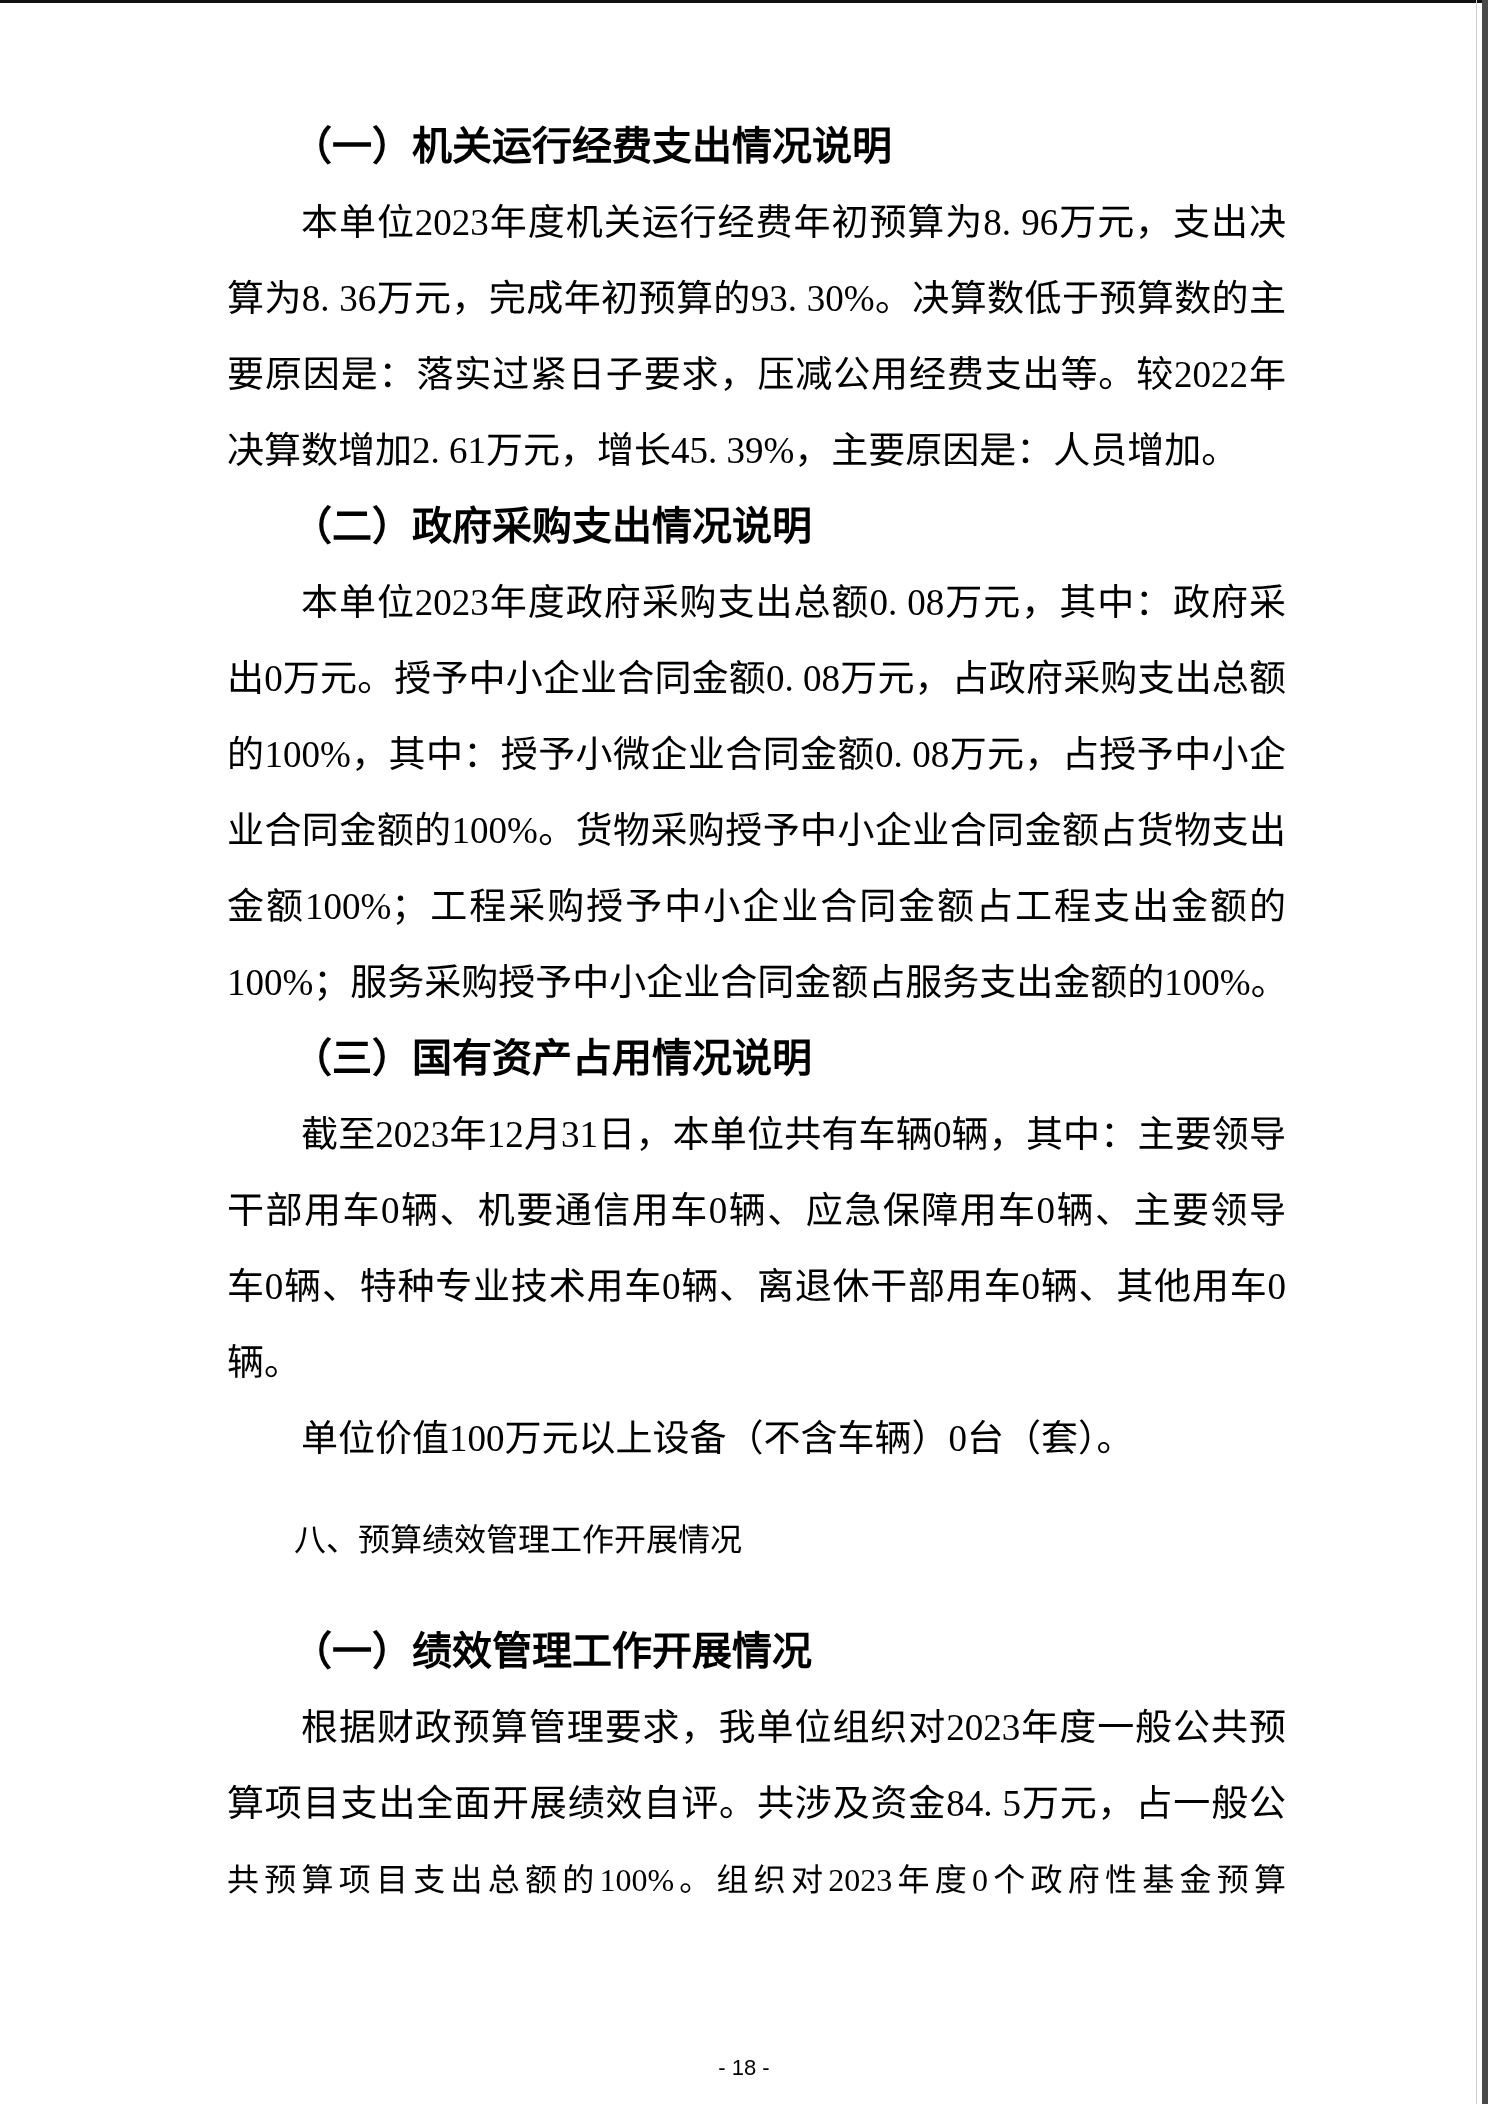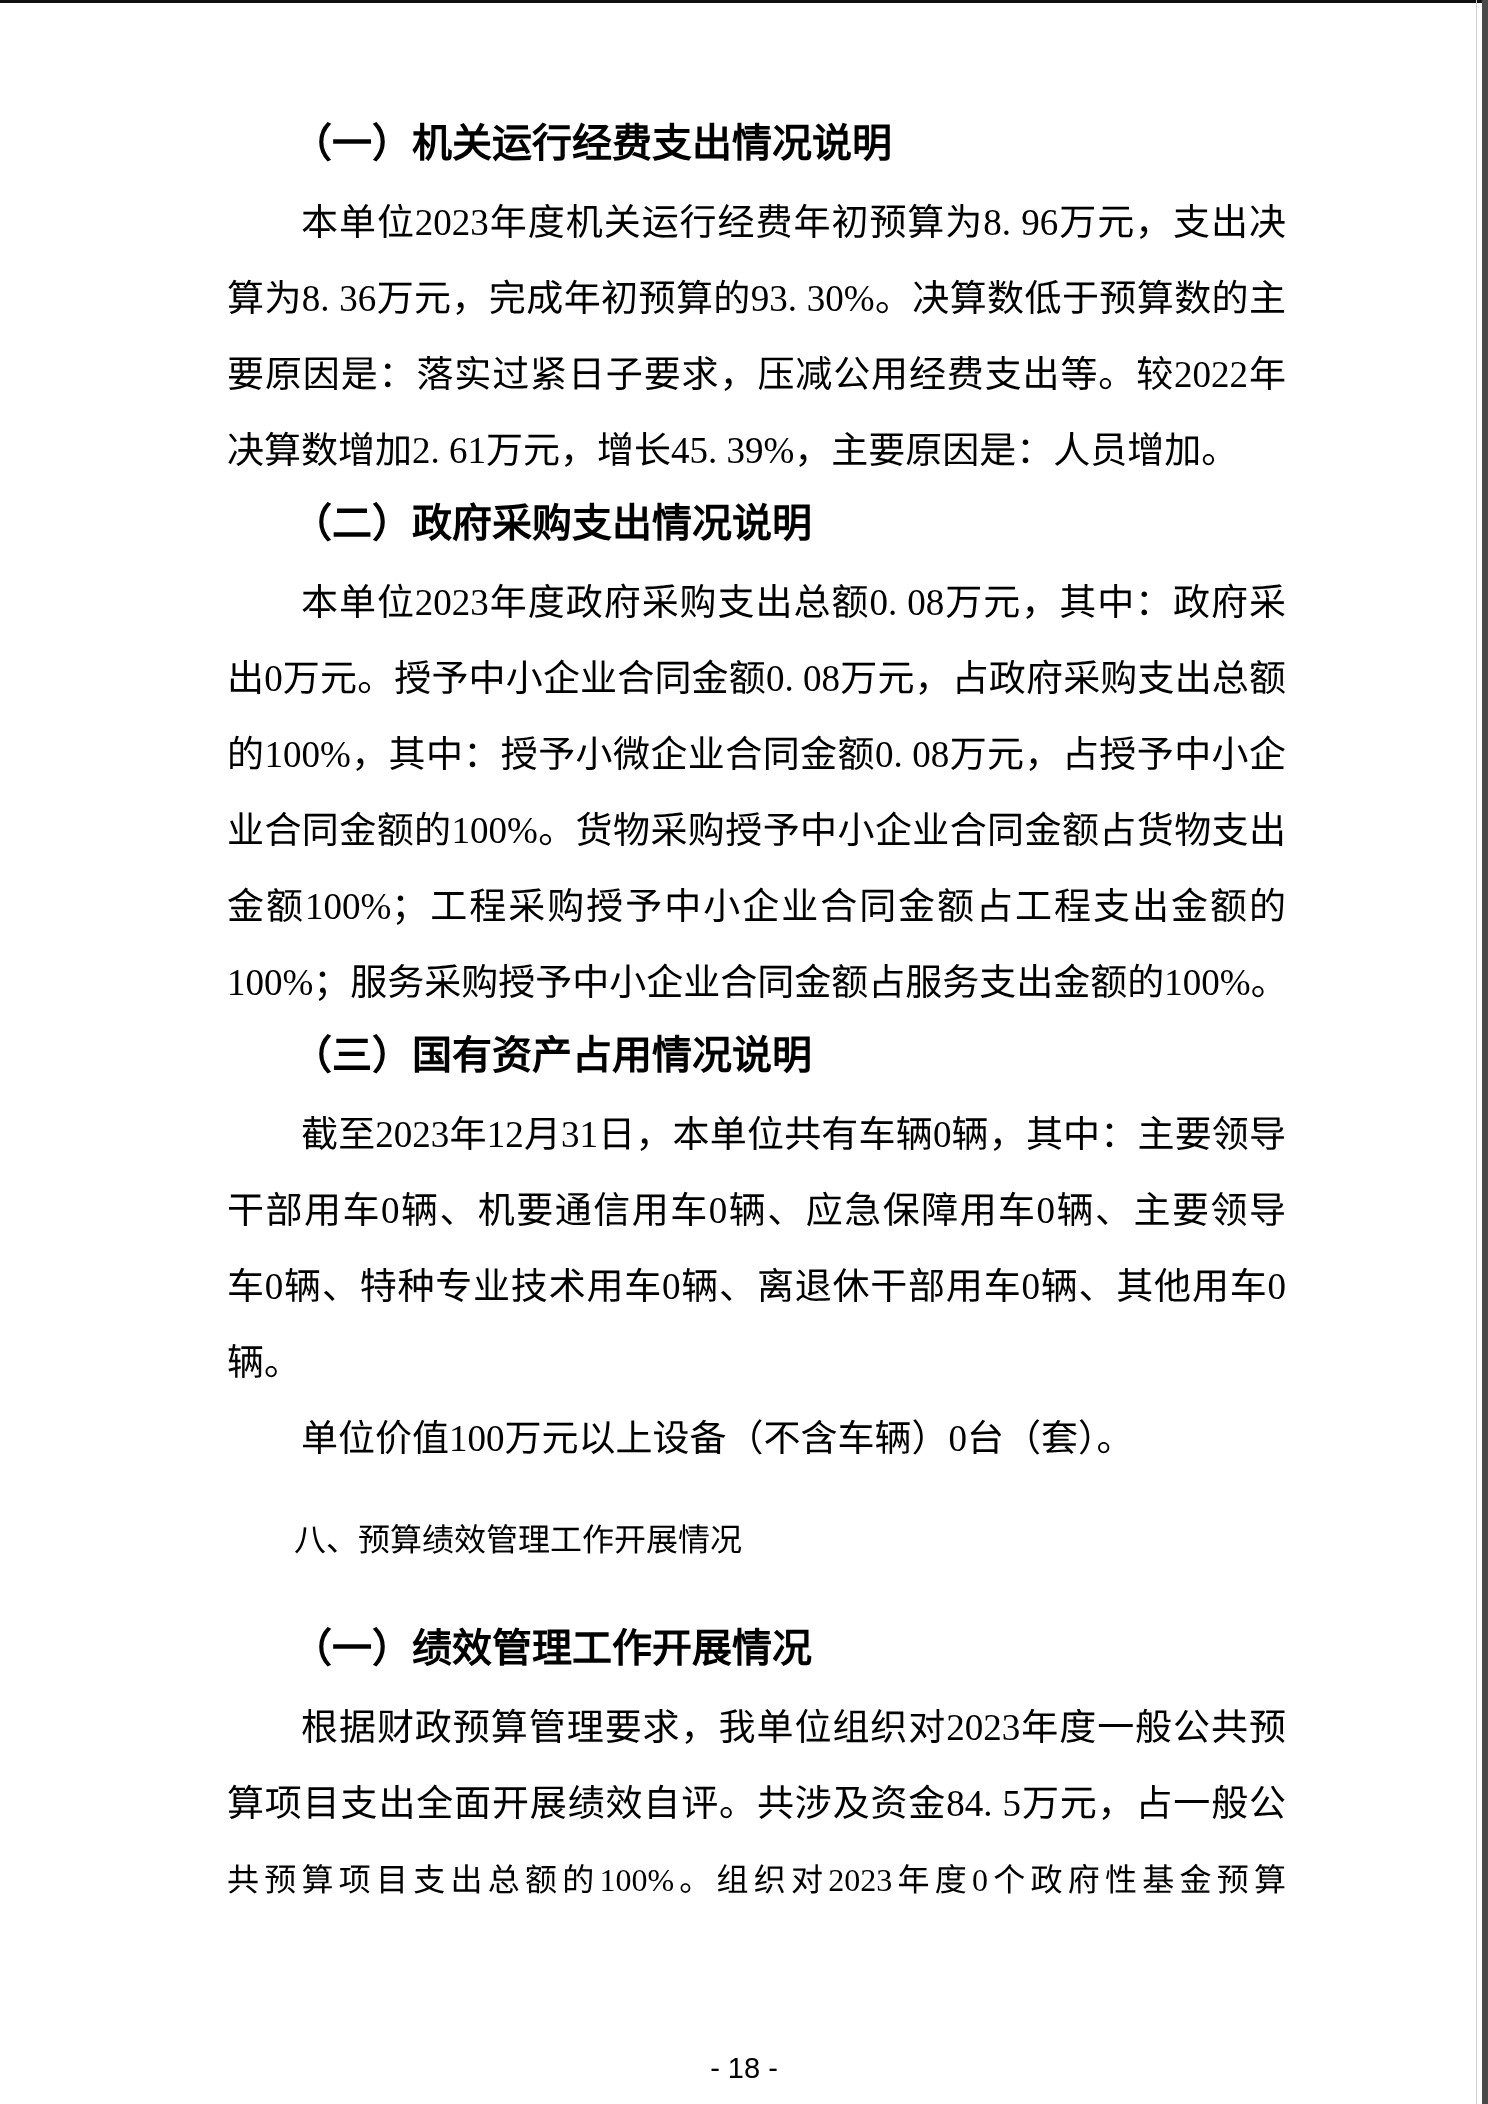--- a/index.html
+++ b/index.html
@@ -48,7 +48,7 @@
     padding-left:74px;
     font-size:40px;
     font-weight:700;
-    font-family:Liberation Mono, monospace;
+    font-family:Liberation Serif, serif;
     text-align:left;white-space:nowrap;
   }
   .major-heading{

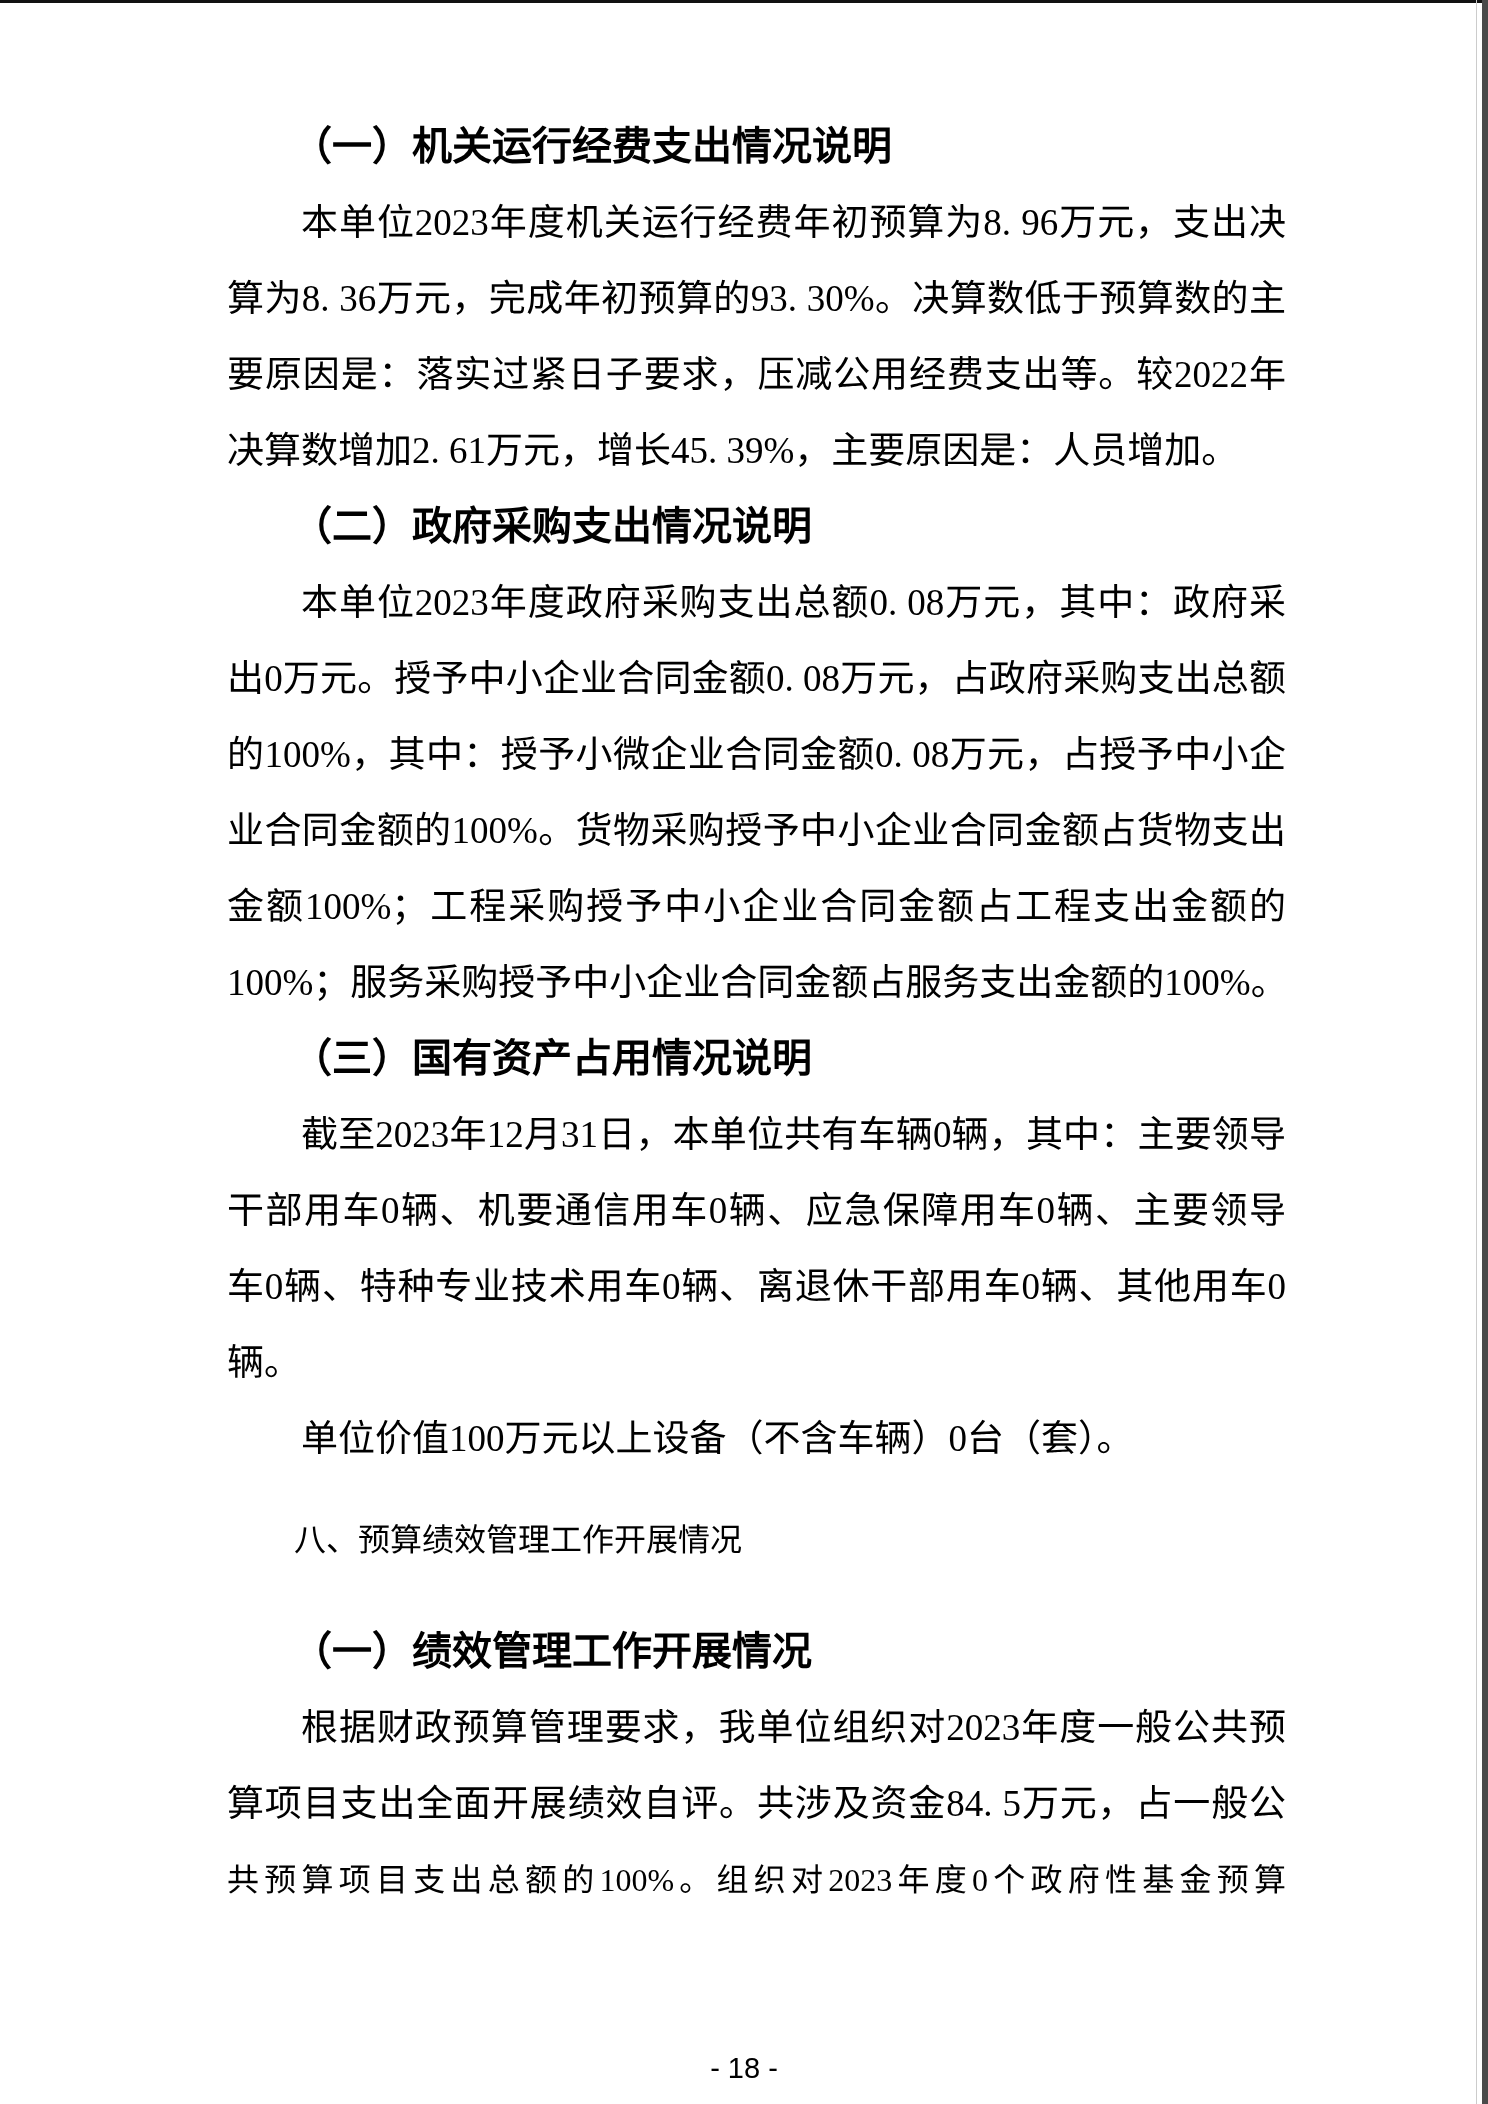--- a/index.html
+++ b/index.html
@@ -64,7 +64,7 @@
     position:absolute;left:0;top:2046px;width:1488px;height:44px;
     line-height:44px;
     text-align:center;
-    font-size:29px;
+    font-size:22px;
     font-family:"Liberation Sans","DejaVu Sans",sans-serif;
     color:#000;
   }

